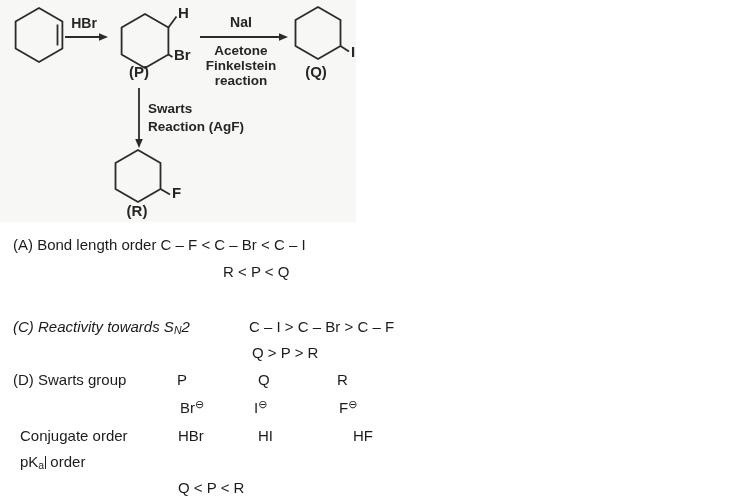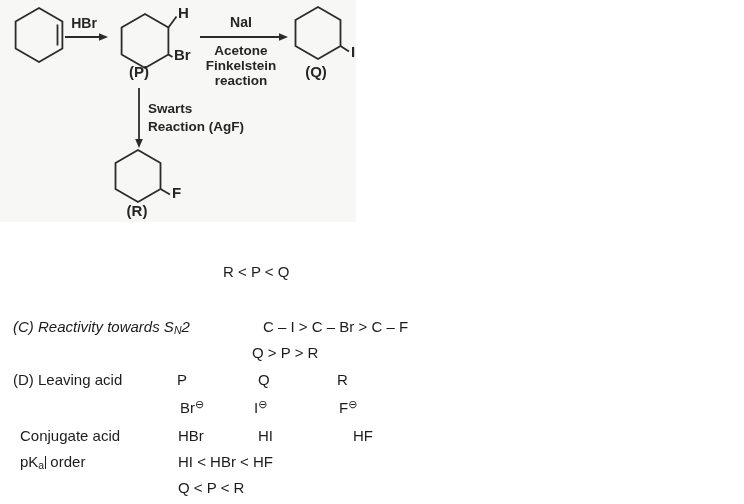--- a/index.html
+++ b/index.html
@@ -122,6 +122,7 @@
     </g>
   </svg>
 
+  <div class="txt" id="lineA">(A) Bond length order C – F &lt; C – Br &lt; C – I</div>
   <div class="txt" id="lineA2">R &lt; P &lt; Q</div>
 
 

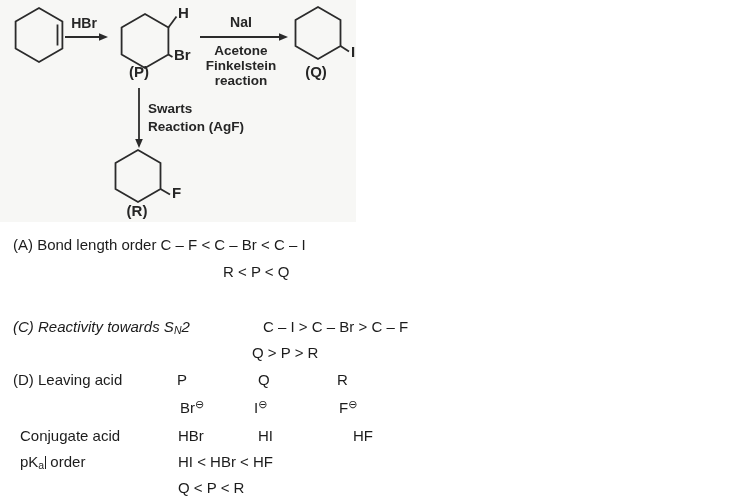--- a/index.html
+++ b/index.html
@@ -45,7 +45,7 @@
   #lineA2       { left:180px; top:263px;margin-left:43px; }
   #lineB        { left:13px;  top:291px; }
   #lineC-label  { left:13px;  top:318px;font-style:italic; }
-  #lineC-right  { left:263px; top:318px; }
+  #lineC-right  { left:249px; top:318px; }
   #lineC2       { left:252px; top:344px; }
   #lineD-label  { left:13px;  top:371px; }
   #lineD-p      { left:177px; top:371px; }

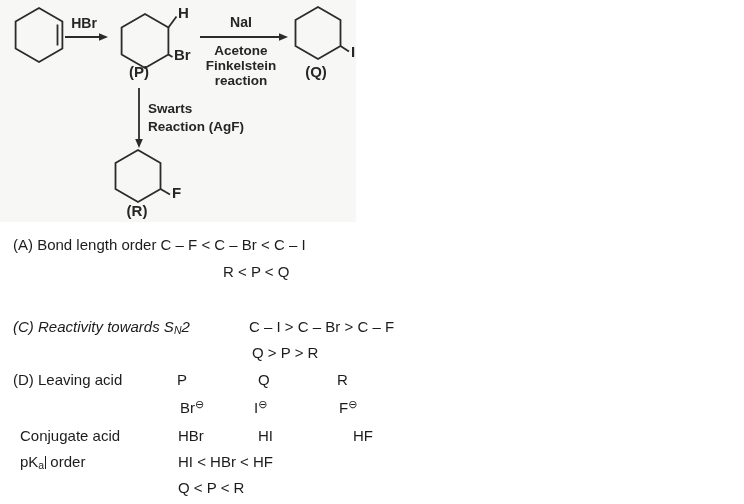--- a/index.html
+++ b/index.html
@@ -130,7 +130,7 @@
   <div class="txt" id="lineC-right">C – I &gt; C – Br &gt; C – F</div>
   <div class="txt" id="lineC2">Q &gt; P &gt; R</div>
 
-  <div class="txt" id="lineD-label">(D) Leaving acid</div>
+  <div class="txt" id="lineD-label">(D) Swarts group</div>
   <div class="txt" id="lineD-p">P</div>
   <div class="txt" id="lineD-q">Q</div>
   <div class="txt" id="lineD-r">R</div>

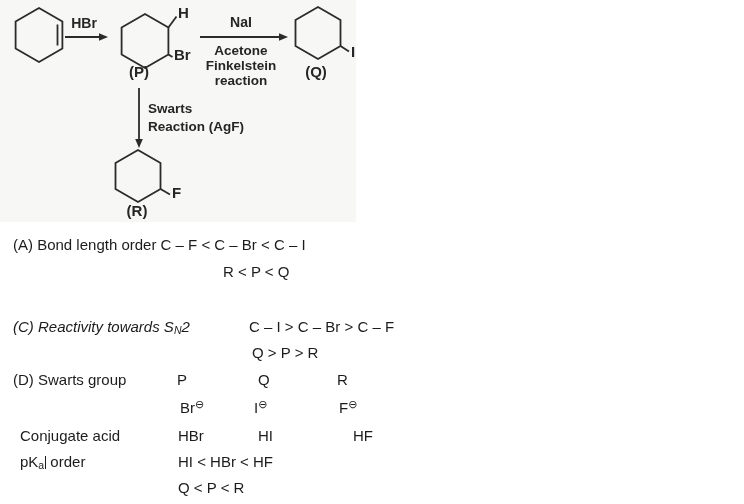--- a/index.html
+++ b/index.html
@@ -139,7 +139,7 @@
   <div class="txt" id="ion-i"><span>I</span><sup>⊖</sup></div>
   <div class="txt" id="ion-f"><span>F</span><sup>⊖</sup></div>
 
-  <div class="txt" id="conj-label">Conjugate acid</div>
+  <div class="txt" id="conj-label">Conjugate order</div>
   <div class="txt" id="conj-hbr">HBr</div>
   <div class="txt" id="conj-hi">HI</div>
   <div class="txt" id="conj-hf">HF</div>

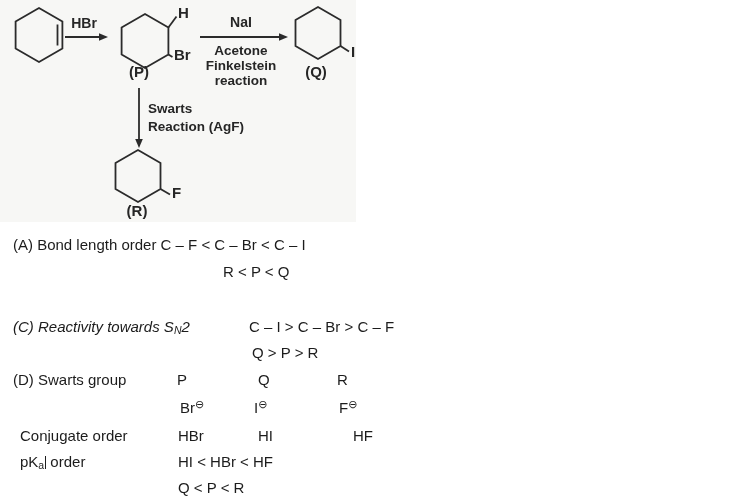--- a/index.html
+++ b/index.html
@@ -145,7 +145,6 @@
   <div class="txt" id="conj-hf">HF</div>
 
   <div class="txt" id="pka-label"><span>pK</span><sub>a</sub><span class="caret"></span><span> order</span></div>
-  <div class="txt" id="pka-line">HI &lt; HBr &lt; HF</div>
   <div class="txt" id="last-line">Q &lt; P &lt; R</div>
 
 </div>

